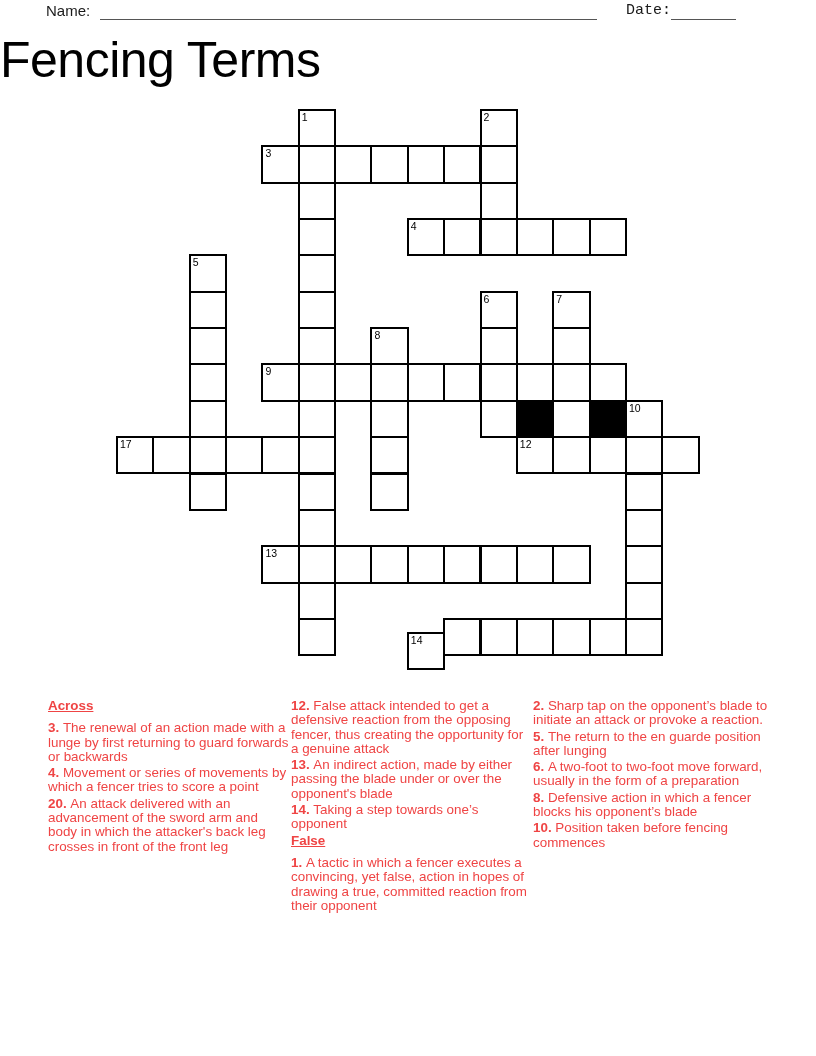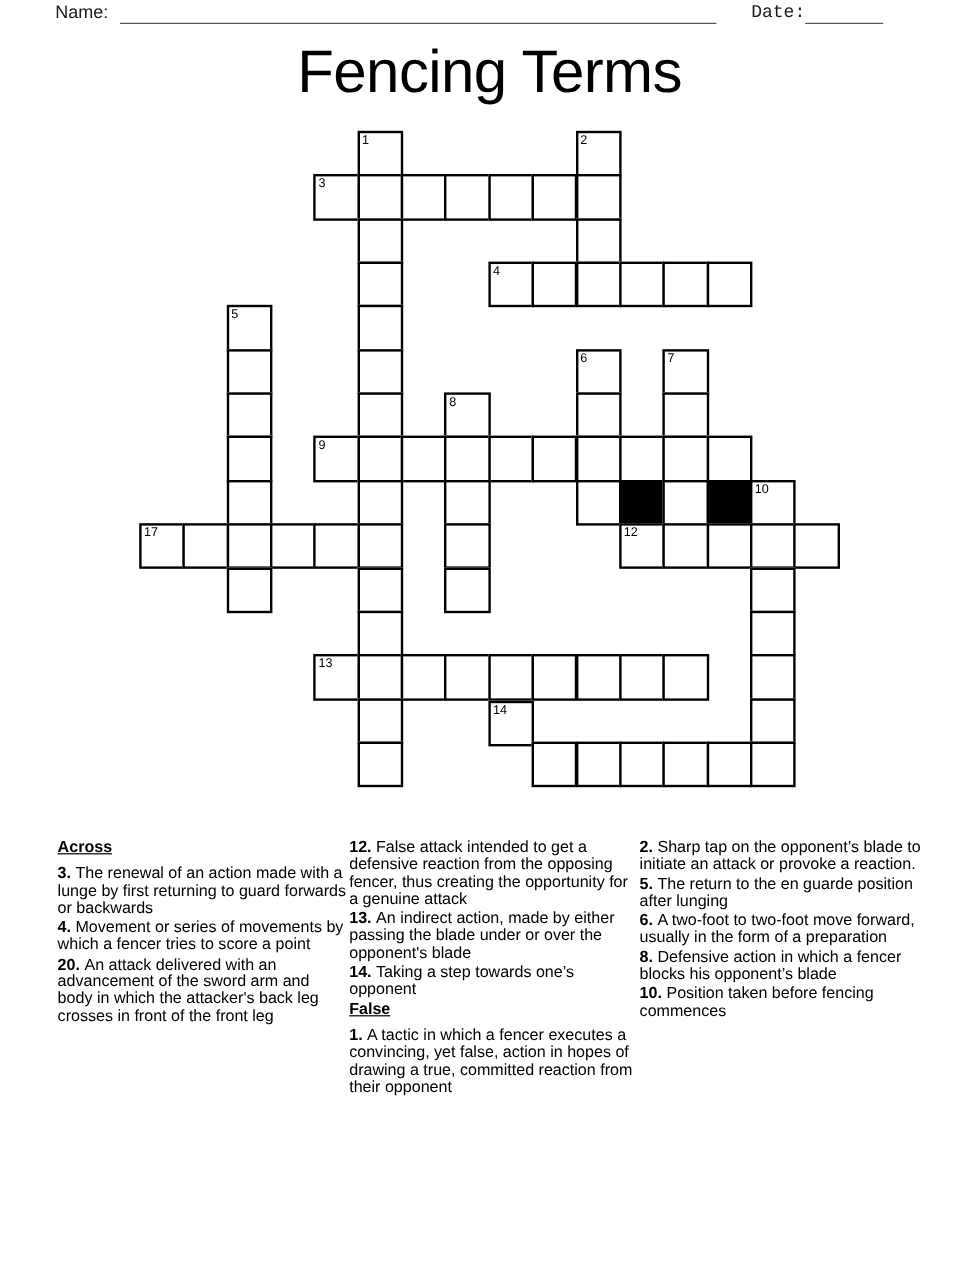--- a/index.html
+++ b/index.html
@@ -20,7 +20,7 @@
   
   .title {
     left: 0; right: 0; top: 31px;
-    text-align: center;
+    text-align: left;
     font-size: 50px;
     letter-spacing: -0.5px;
     color: #000;

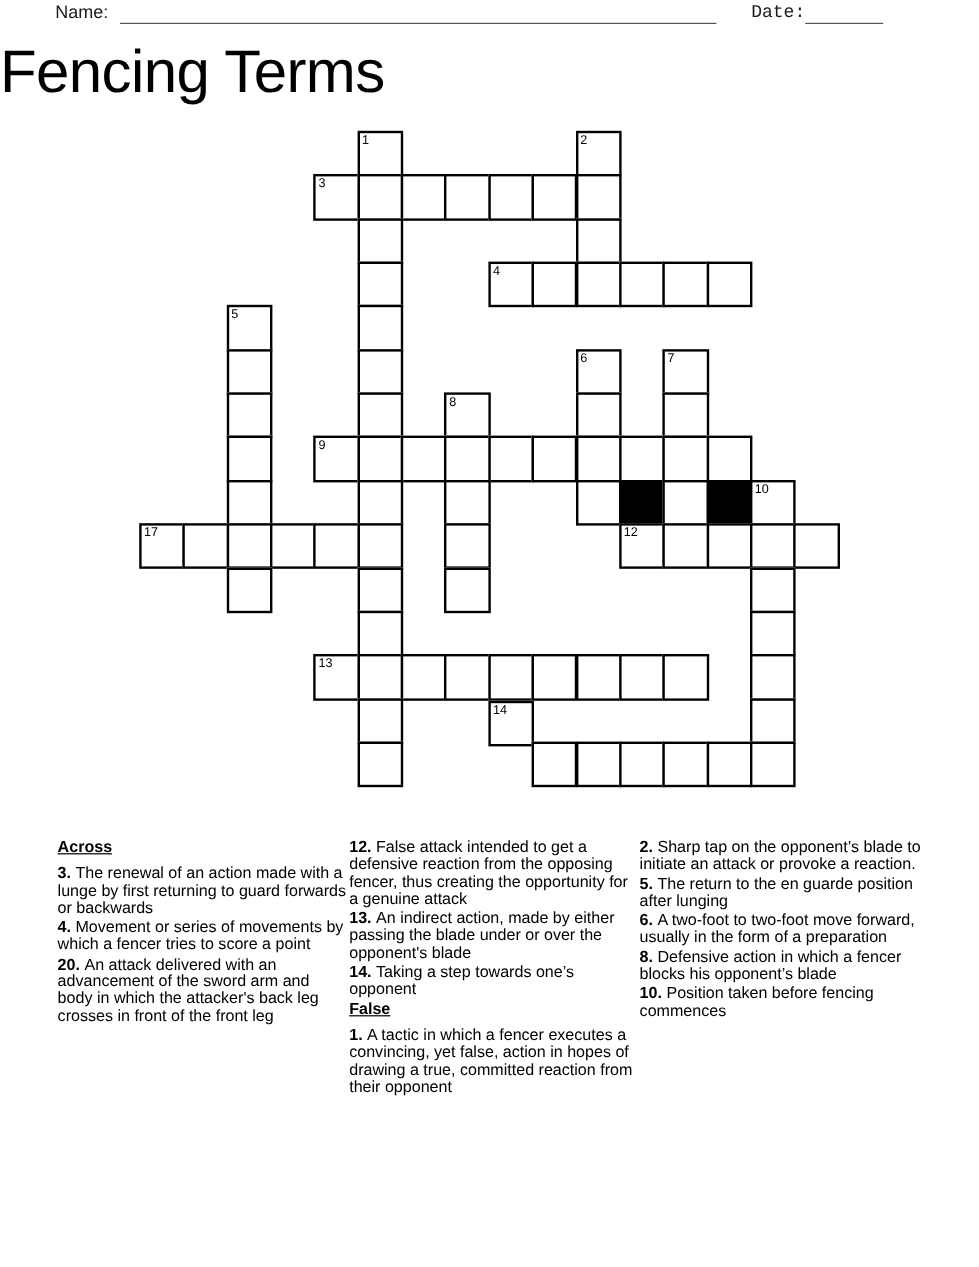--- a/index.html
+++ b/index.html
@@ -178,7 +178,7 @@
     <div class="cell" style="left: 297.75px; top: 581.55px; width: 38.35px; height: 38.35px;"></div>
     <div class="cell" style="left: 624.9px; top: 581.55px; width: 38.35px; height: 38.35px;"></div>
     <div class="cell" style="left: 297.75px; top: 617.9px; width: 38.35px; height: 38.35px;"></div>
-    <div class="cell" style="left: 406.8px; top: 584px; width: 38.35px; height: 38.35px;">
+    <div class="cell" style="left: 406.8px; top: 632px; width: 38.35px; height: 38.35px;">
       <span class="num">14</span>
     </div>
     <div class="cell" style="left: 443.15px; top: 617.9px; width: 38.35px; height: 38.35px;"></div>

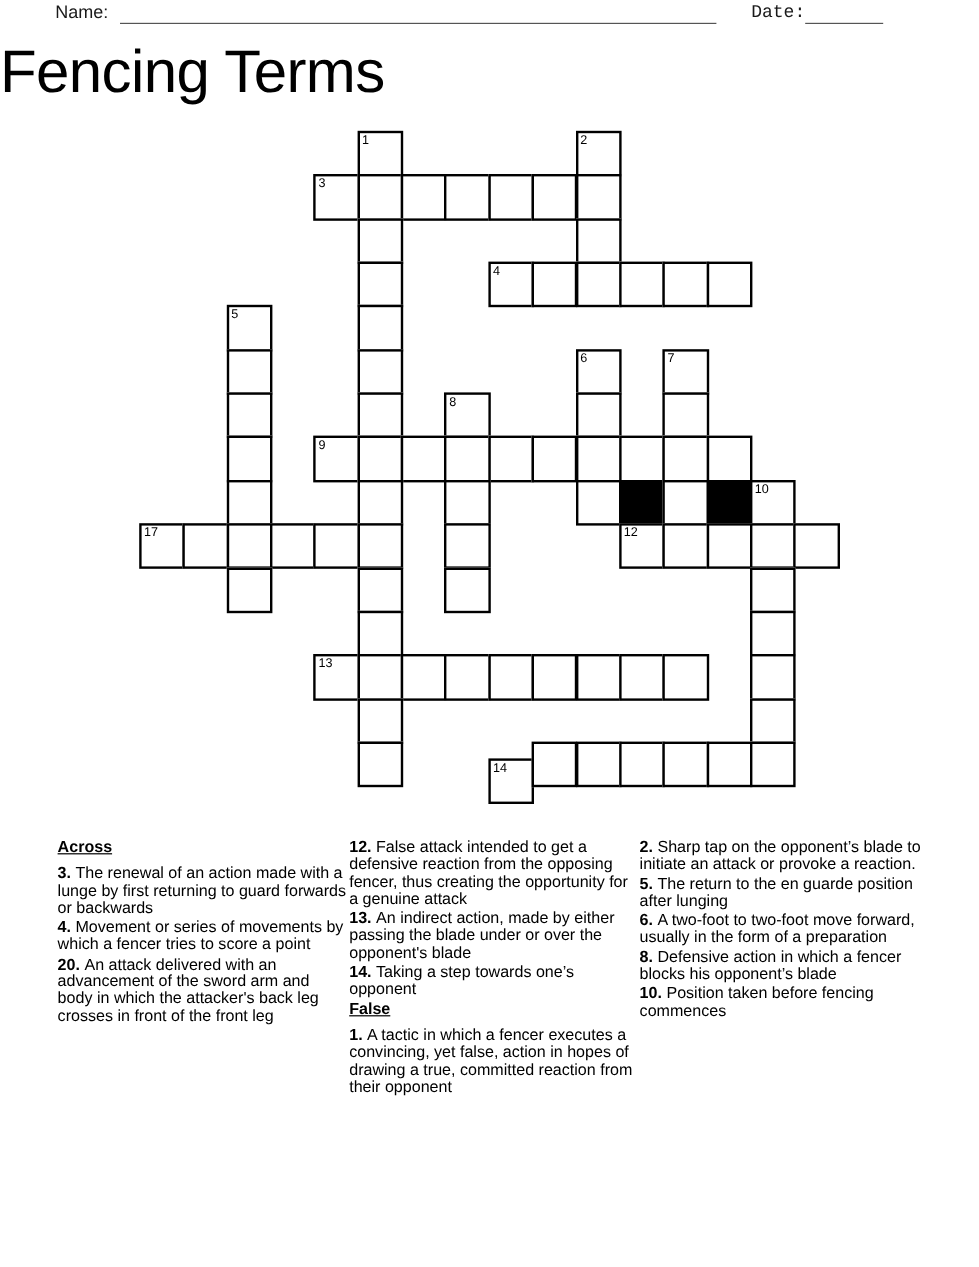--- a/index.html
+++ b/index.html
@@ -51,7 +51,7 @@
     width: 242px;
     font-size: 13.4px;
     line-height: 14.3px;
-    color: #000000;
+    color: #ef4444;
   }
   .clue-col p { margin: 0 0 2px 0; }
   .clue-col p.hdr {

